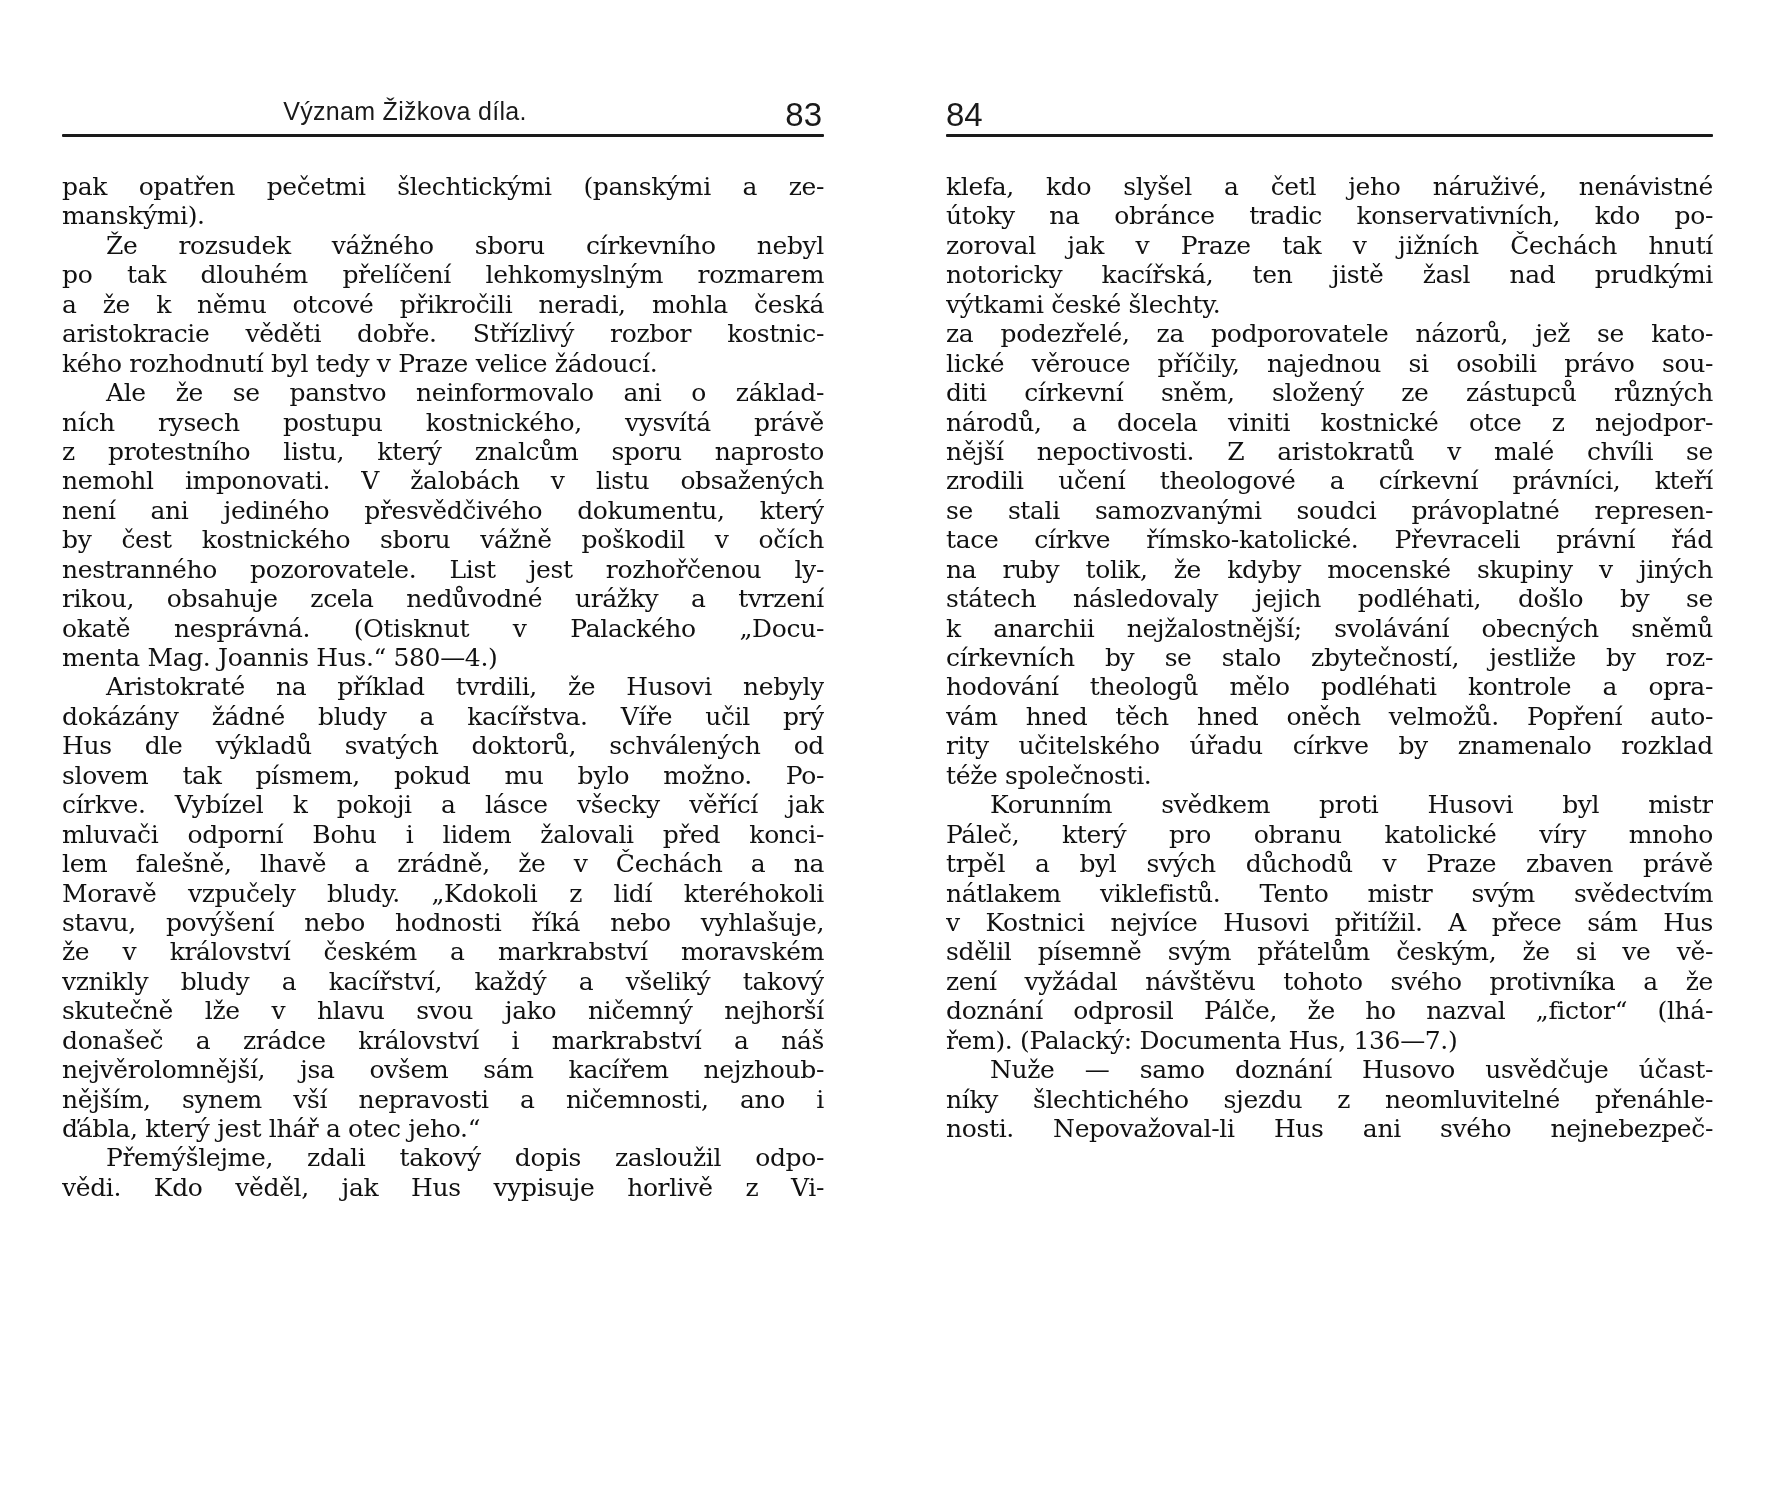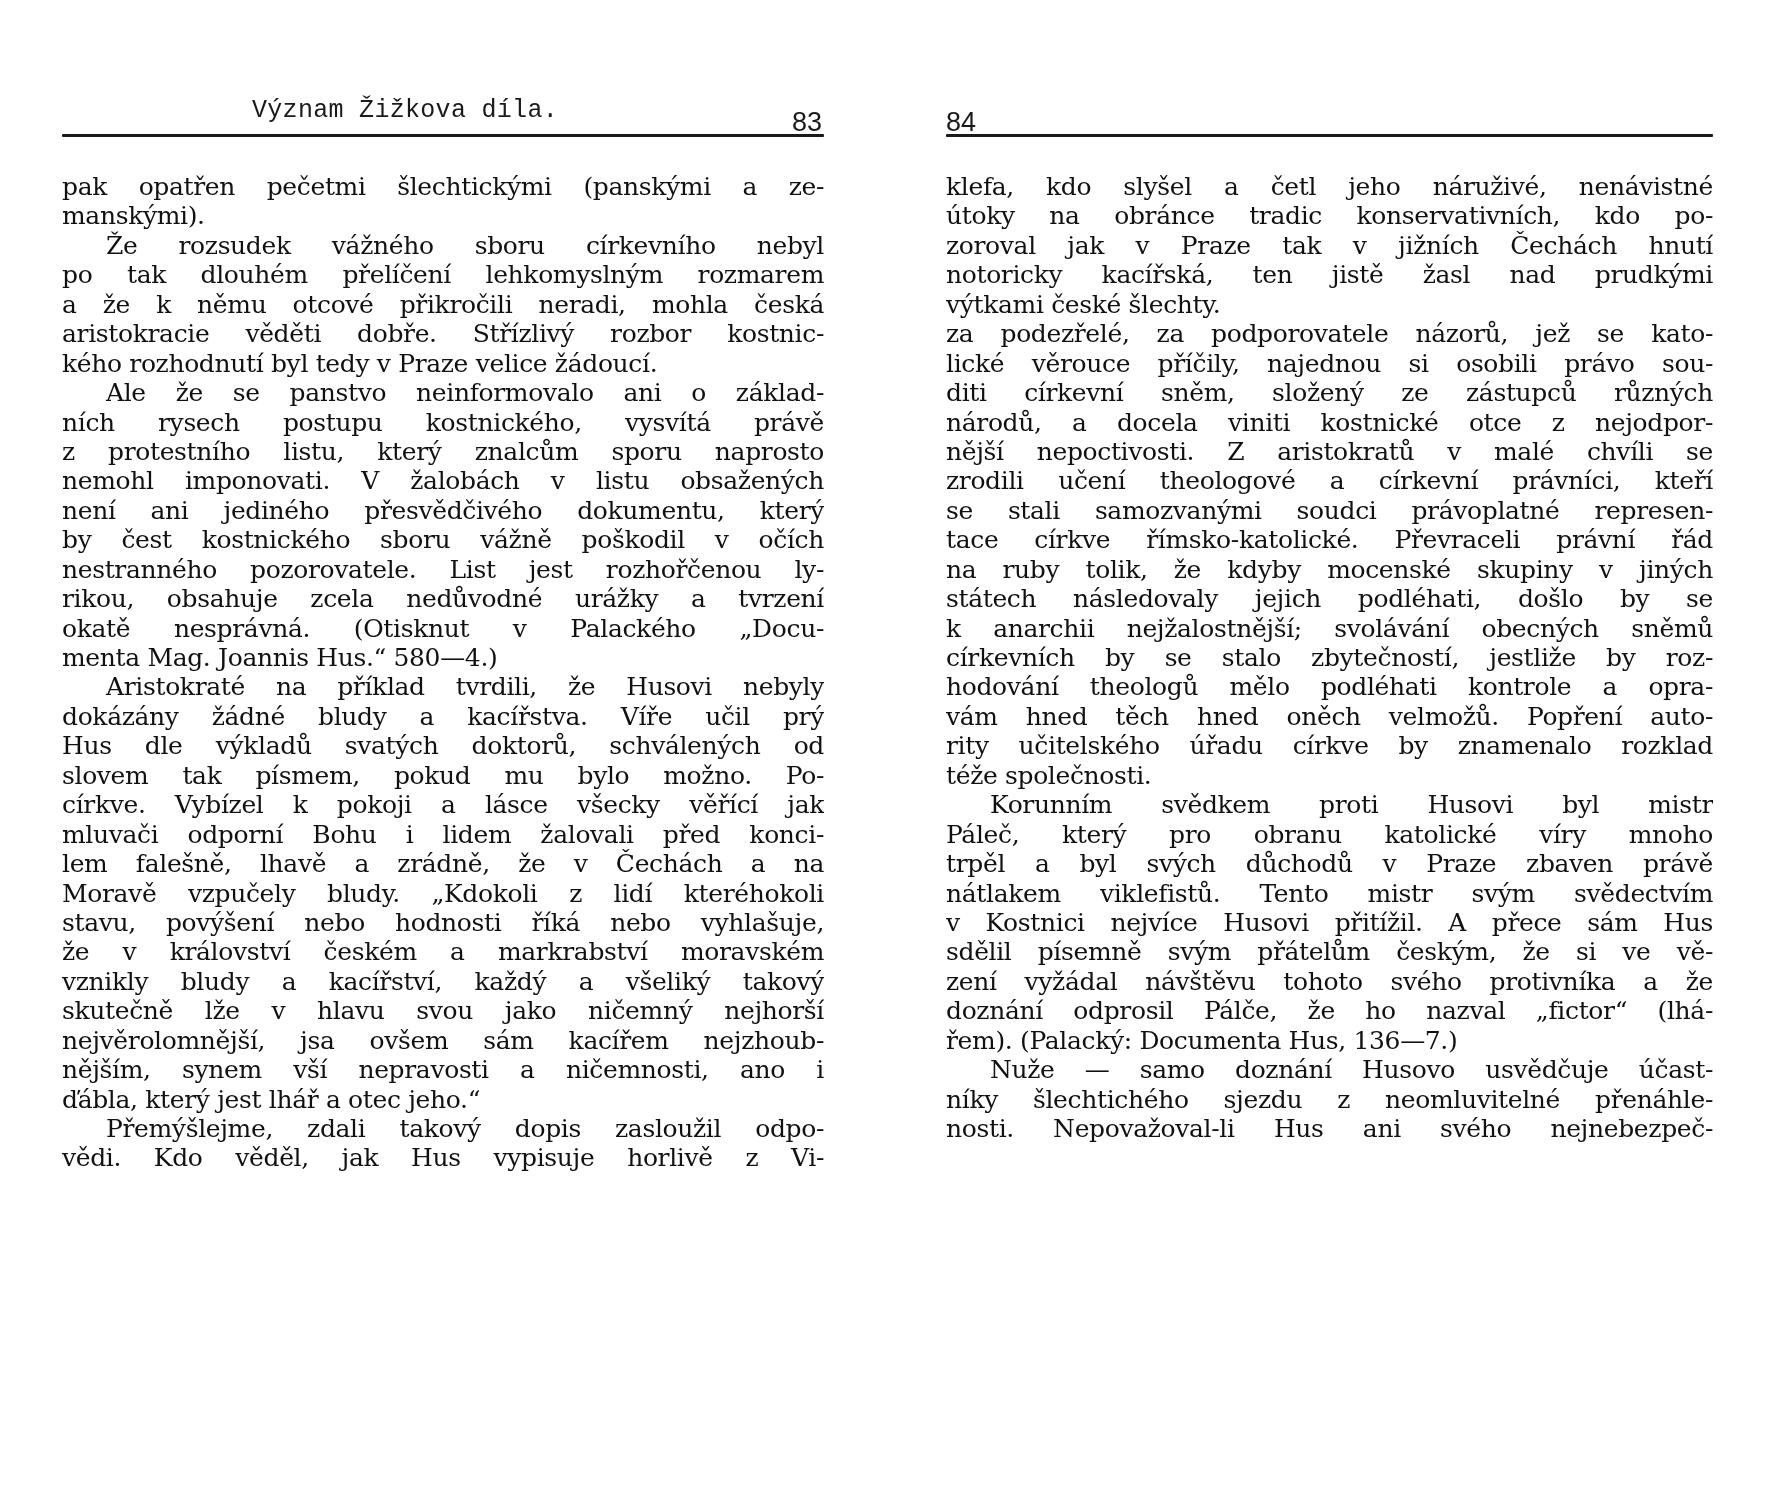--- a/index.html
+++ b/index.html
@@ -41,7 +41,7 @@
     text-align: center;
     letter-spacing: 0.3px;
   }
-  .page-left .running-head .title  { left: 44px; right: 120px; font-family: Liberation Mono, monospace; }
+  .page-left .running-head .title  { left: 44px; right: 120px; }
   .page-right .running-head .title { left: 120px; right: 60px; }
   .running-head .pagenum {
     position: absolute;

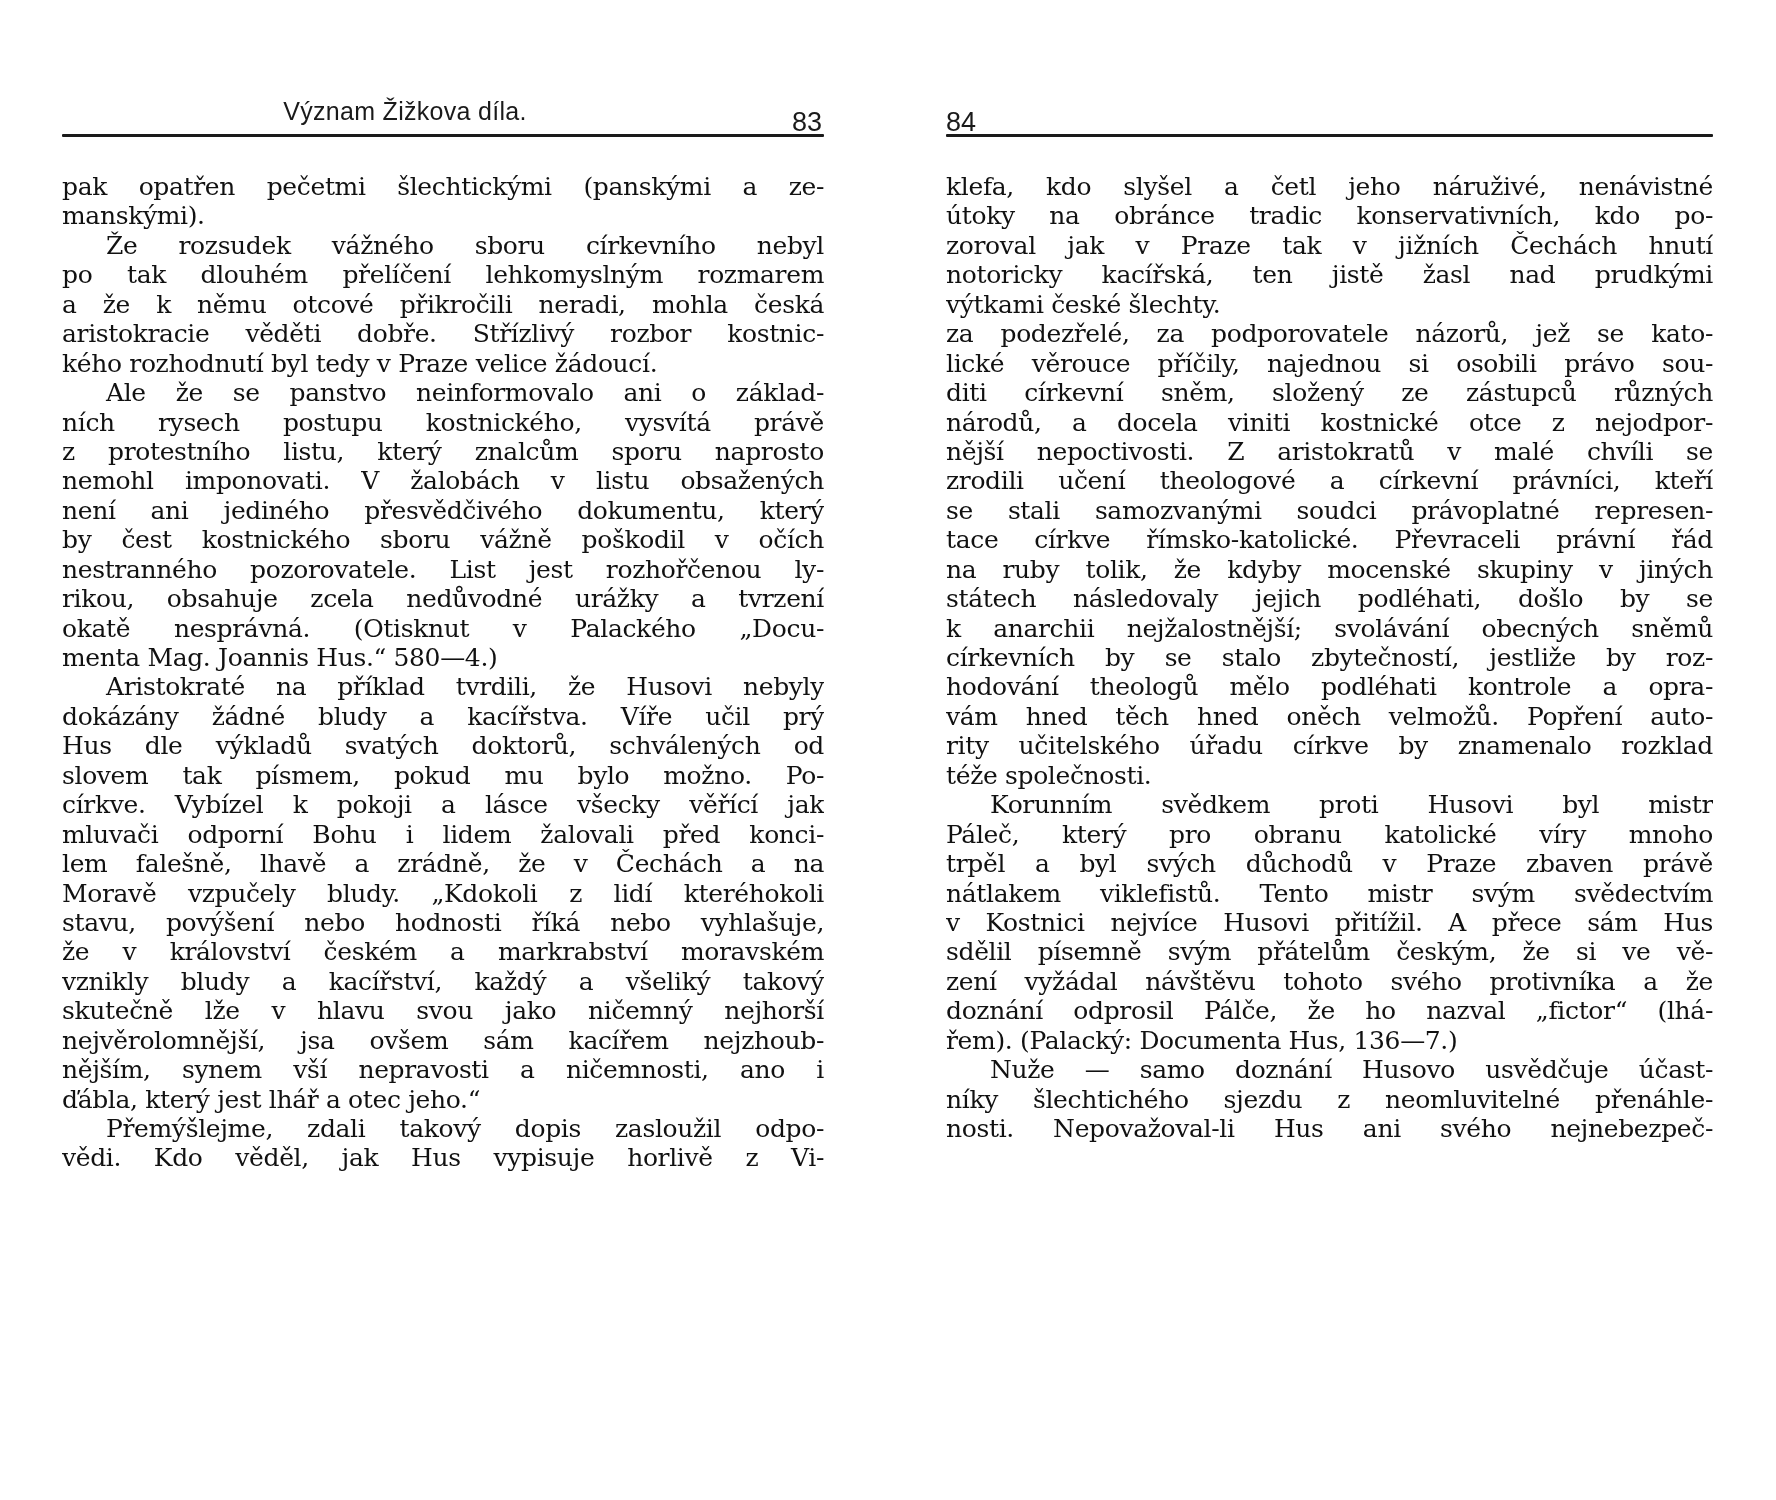--- a/index.html
+++ b/index.html
@@ -45,8 +45,8 @@
   .page-right .running-head .title { left: 120px; right: 60px; }
   .running-head .pagenum {
     position: absolute;
-    top: 11px;
-    font-size: 27px;
+    top: 4px;
+    font-size: 33px;
   }
   .page-left .running-head .pagenum  { right: 2px; }
   .page-right .running-head .pagenum { left: 0; }

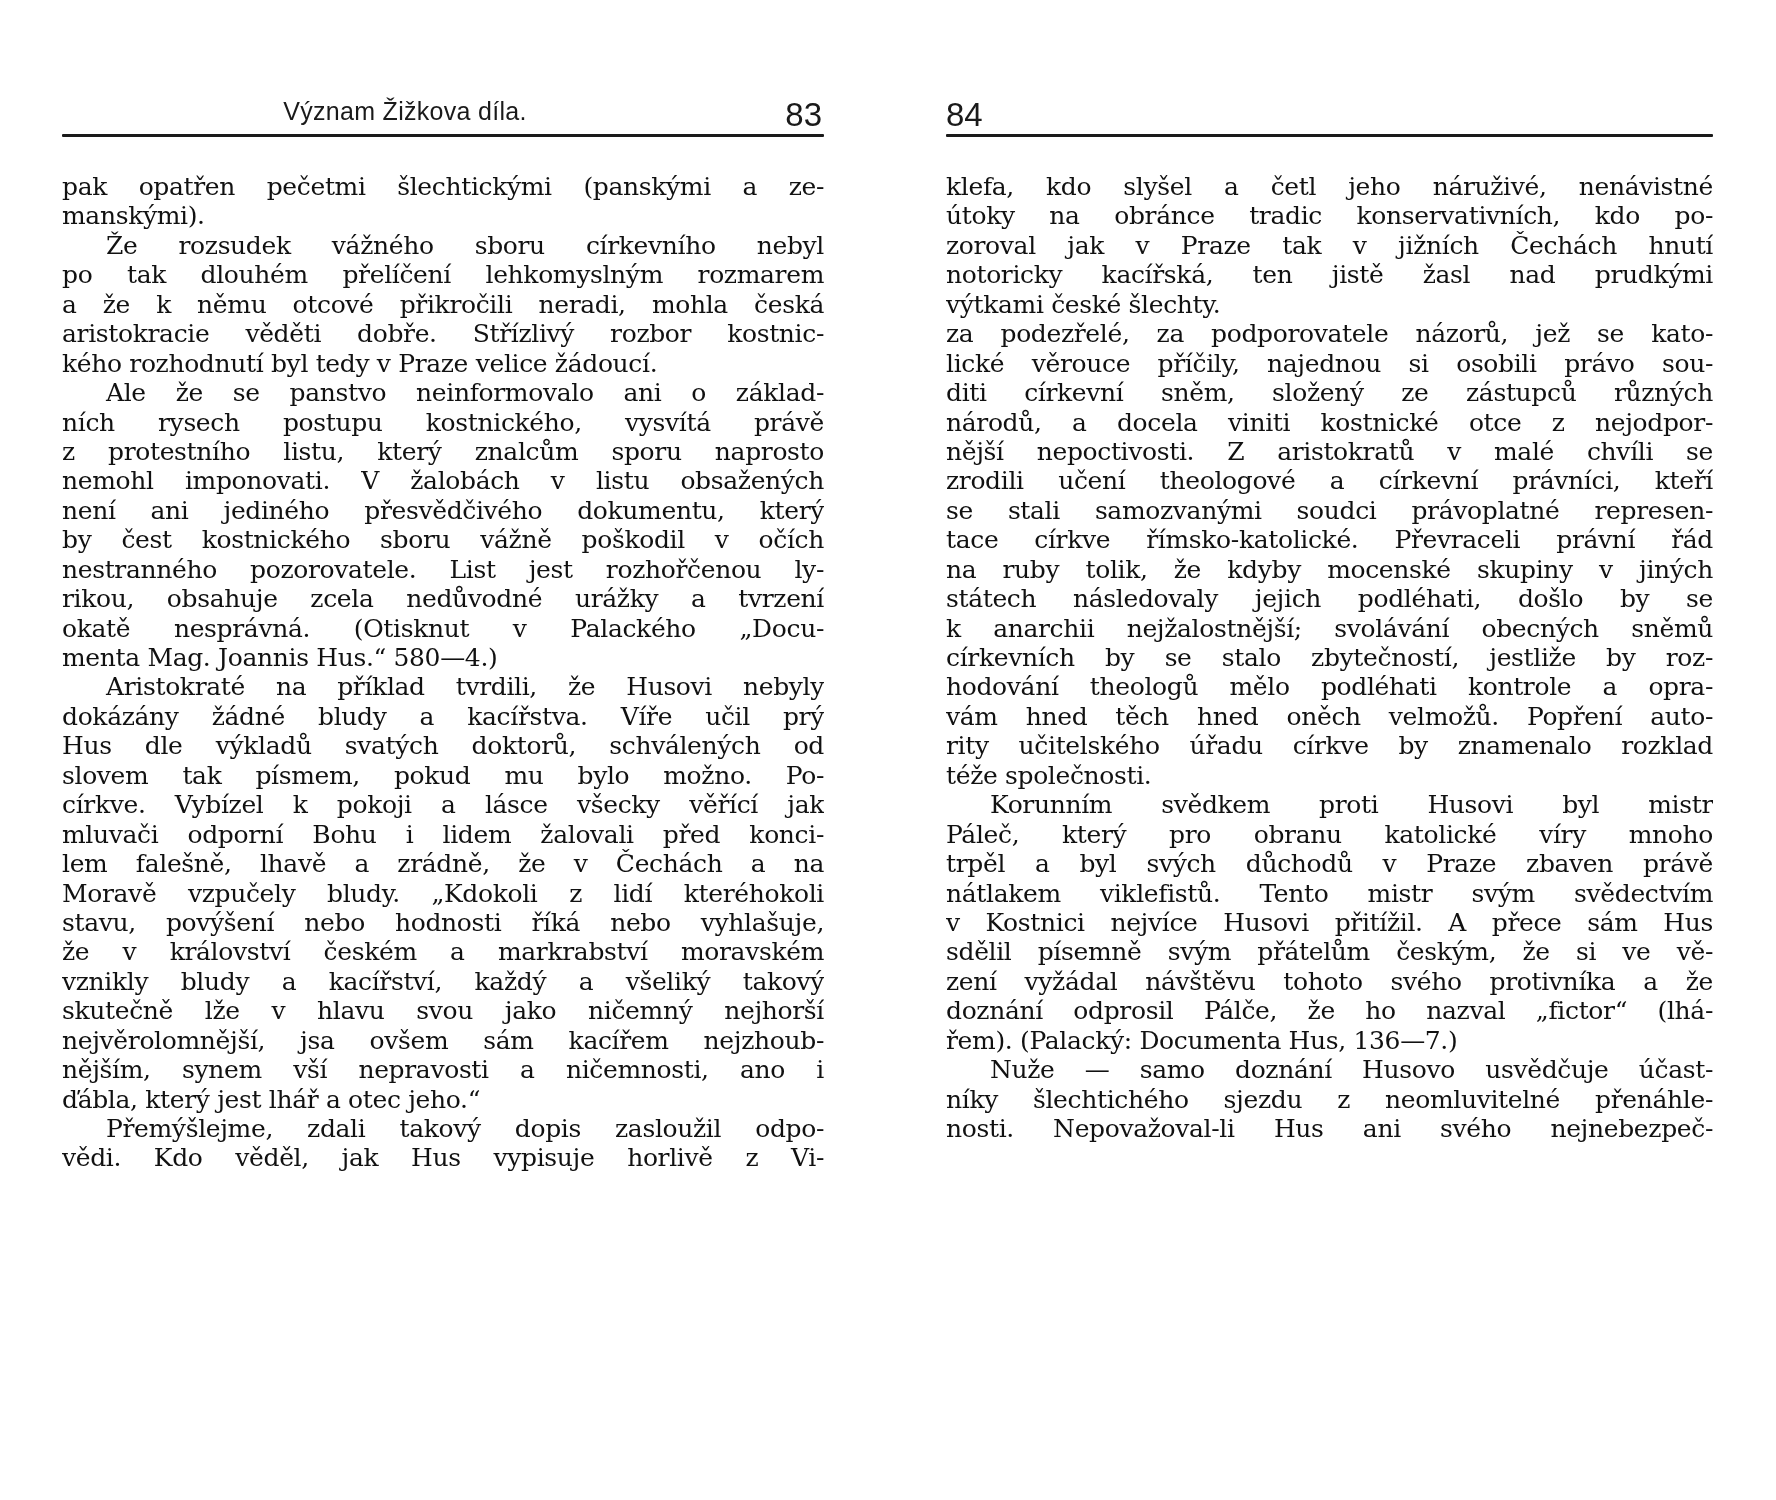--- a/index.html
+++ b/index.html
@@ -120,6 +120,7 @@
       <span class="line">že v království českém a markrabství moravském</span>
       <span class="line">vznikly bludy a kacířství, každý a všeliký takový</span>
       <span class="line">skutečně lže v hlavu svou jako ničemný nejhorší</span>
+      <span class="line">donašeč a zrádce království i markrabství a náš</span>
       <span class="line">nejvěrolomnější, jsa ovšem sám kacířem nejzhoub-</span>
       <span class="line">nějším, synem vší nepravosti a ničemnosti, ano i</span>
       <span class="line last">ďábla, který jest lhář a otec jeho.“</span>

